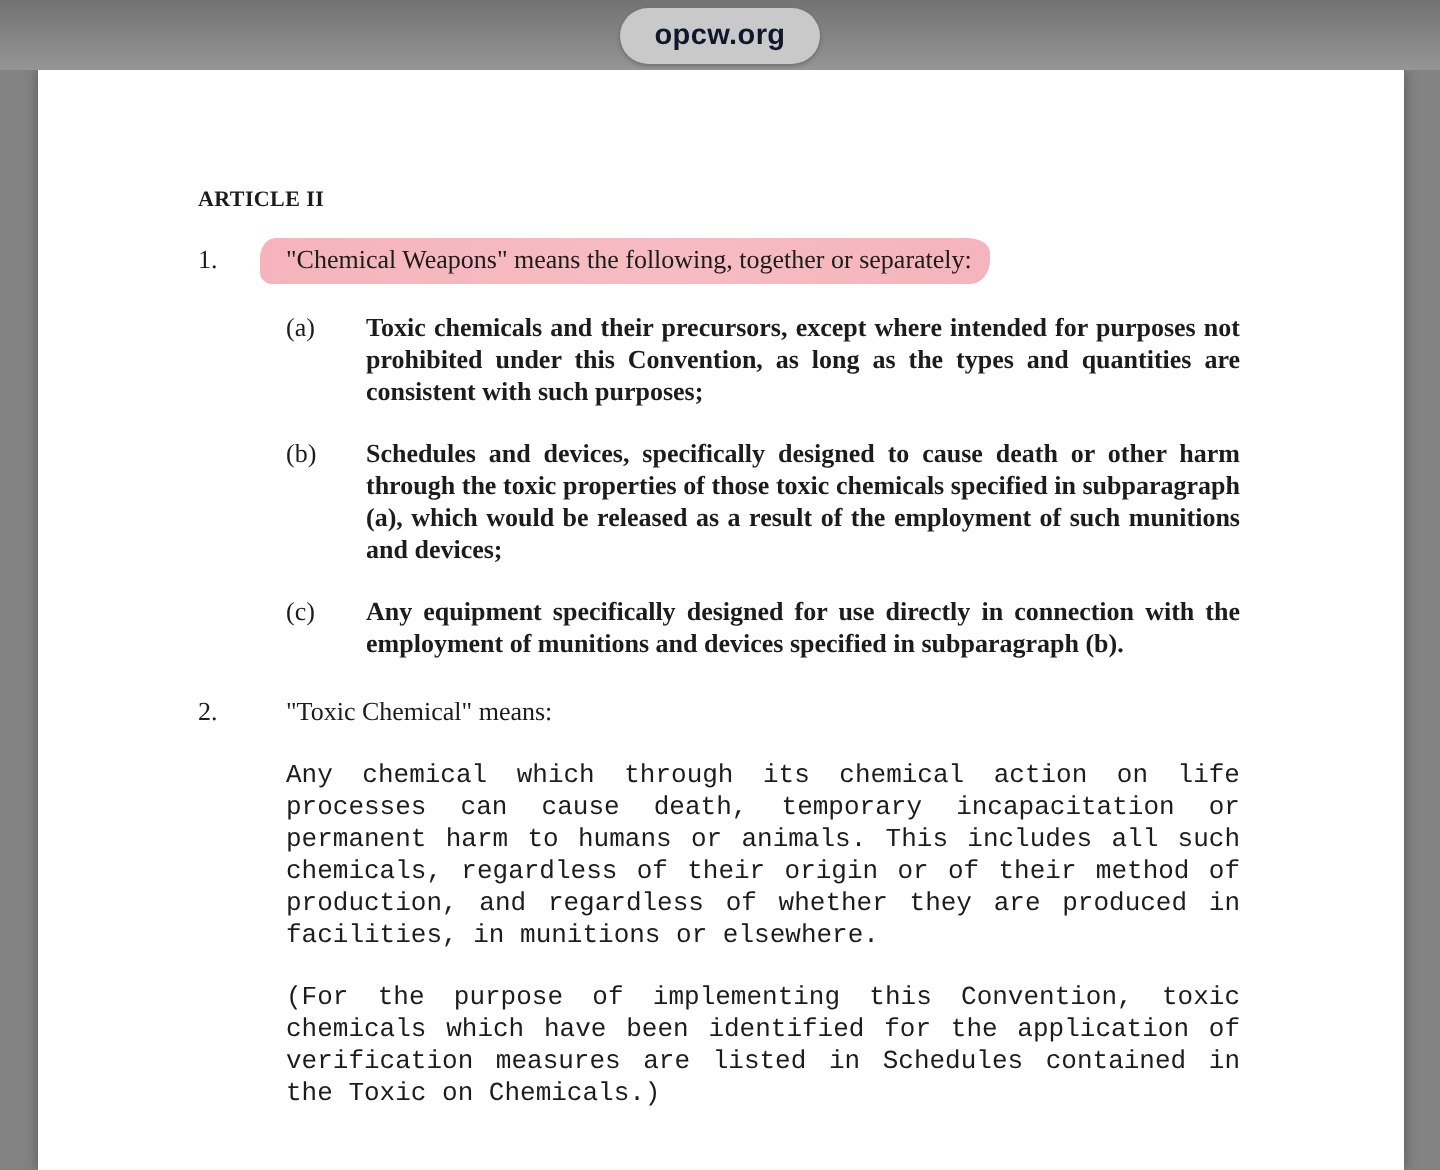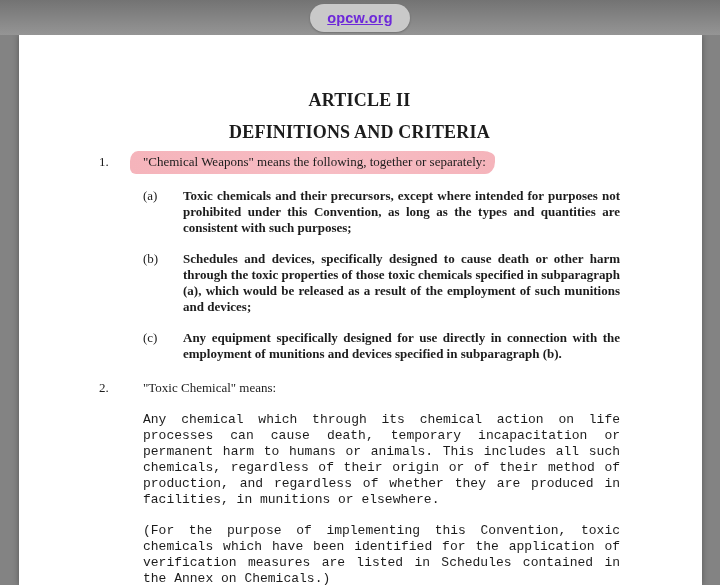--- a/index.html
+++ b/index.html
@@ -35,9 +35,8 @@
     font-family: "Liberation Sans", sans-serif;
     font-weight: bold;
     font-size: 14.5px;
-    color: #6d28d9;
+    color: #0f172a;
     letter-spacing: 0.2px;
-    text-decoration: underline;
   }
   .page {
     position: absolute;

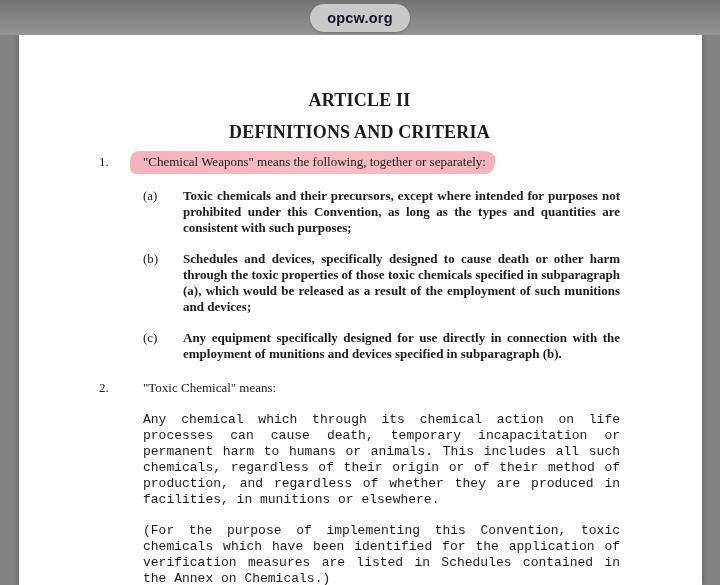--- a/index.html
+++ b/index.html
@@ -52,8 +52,8 @@
   }
   .doc-title, .doc-subtitle {
     margin: 0;
-    text-align: center;
-    font-size: 18px;
+    text-align: left;
+    font-size: 11px;
     line-height: 16px;
     font-weight: bold;
     letter-spacing: 0.2px;

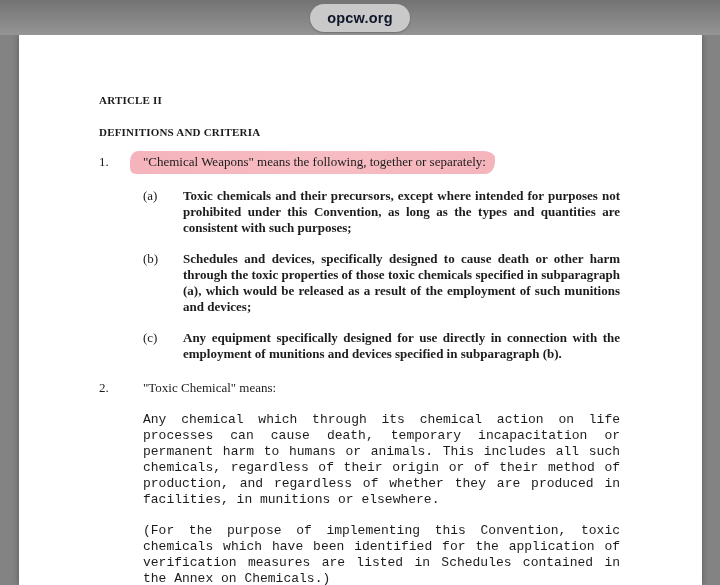--- a/index.html
+++ b/index.html
@@ -117,7 +117,6 @@
   <div class="page">
 
     <h1 class="doc-title">ARTICLE II</h1>
-    <h2 class="doc-subtitle">DEFINITIONS AND CRITERIA</h2>
 
 
     <div class="item item-1">

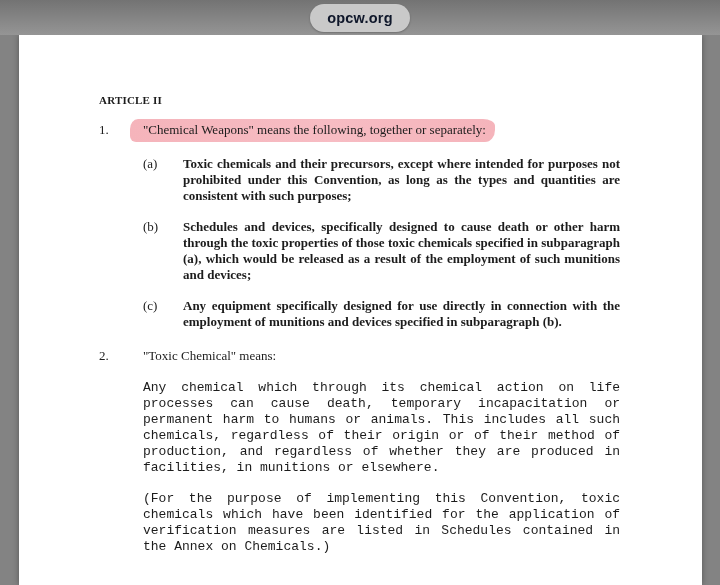--- a/index.html
+++ b/index.html
@@ -145,7 +145,7 @@
     </div>
 
     <p class="para para-1">Any chemical which through its chemical action on life processes can cause death, temporary incapacitation or permanent harm to humans or animals. This includes all such chemicals, regardless of their origin or of their method of production, and regardless of whether they are produced in facilities, in munitions or elsewhere.</p>
-    <p class="para para-2">(For the purpose of implementing this Convention, toxic chemicals which have been identified for the application of verification measures are listed in Schedules contained in the Annex on Chemicals.)</p>
+    <p class="para para-2">(For the purpose of implementing this Convention, toxic chemicals which have been identified for the application of verification measures are listed in Schedules contained in the Toxic on Chemicals.)</p>
 
   </div>
 </div>

